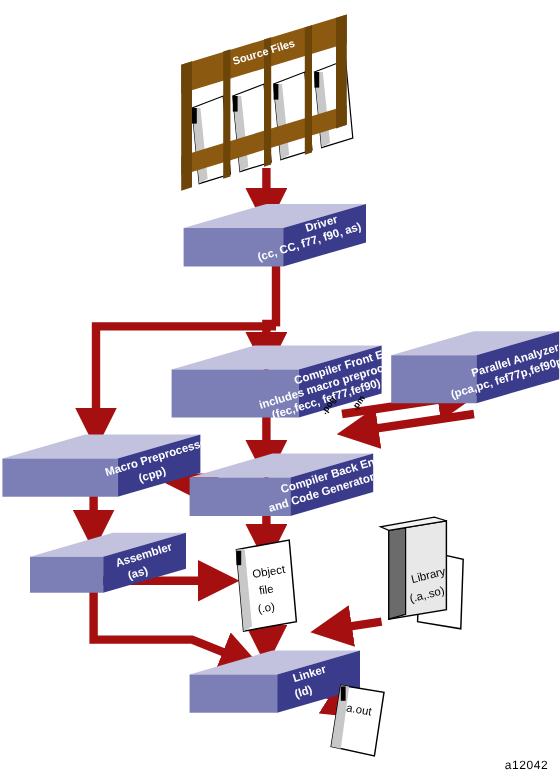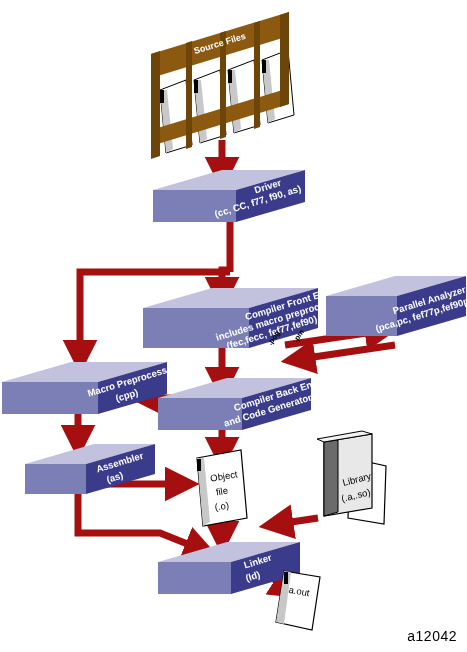--- a/index.html
+++ b/index.html
@@ -61,7 +61,7 @@
     right: 10px;
     bottom: 8px;
     font-family: "Liberation Sans", sans-serif;
-    font-size: 14px;
+    font-size: 10px;
     color: #000000;
     letter-spacing: 0.5px;
   }

